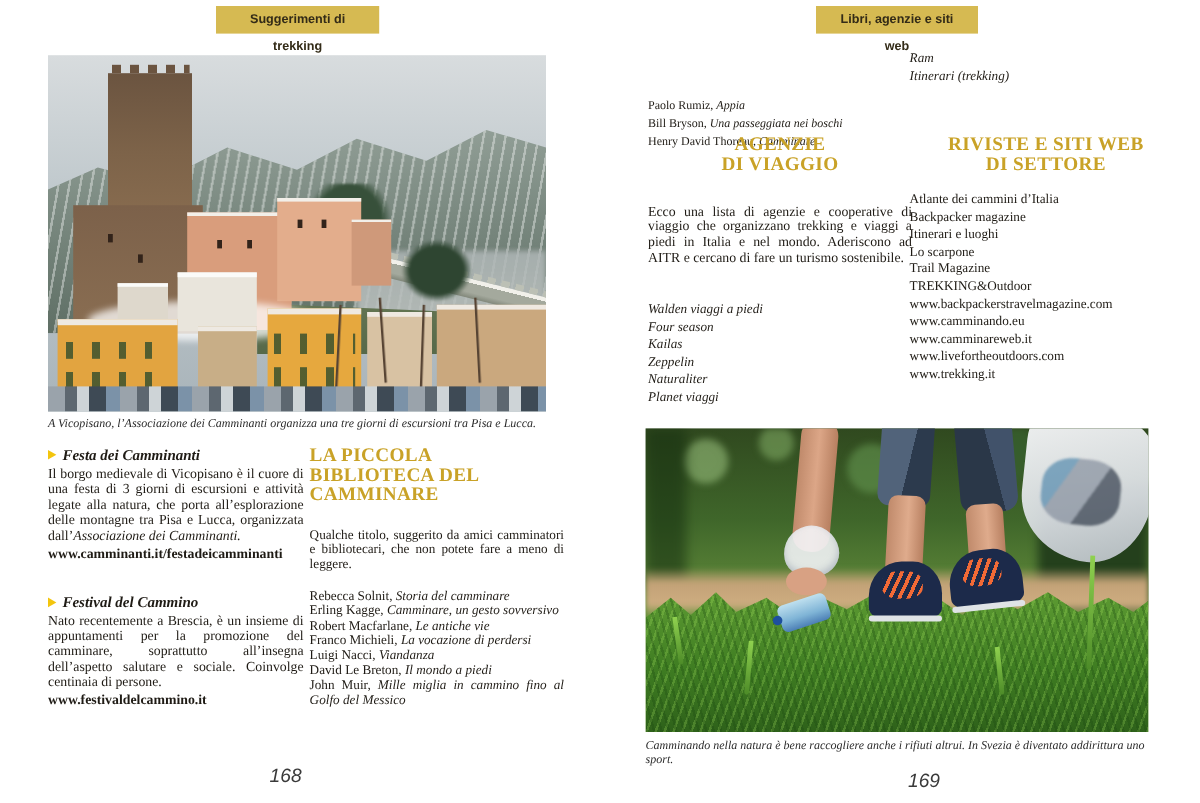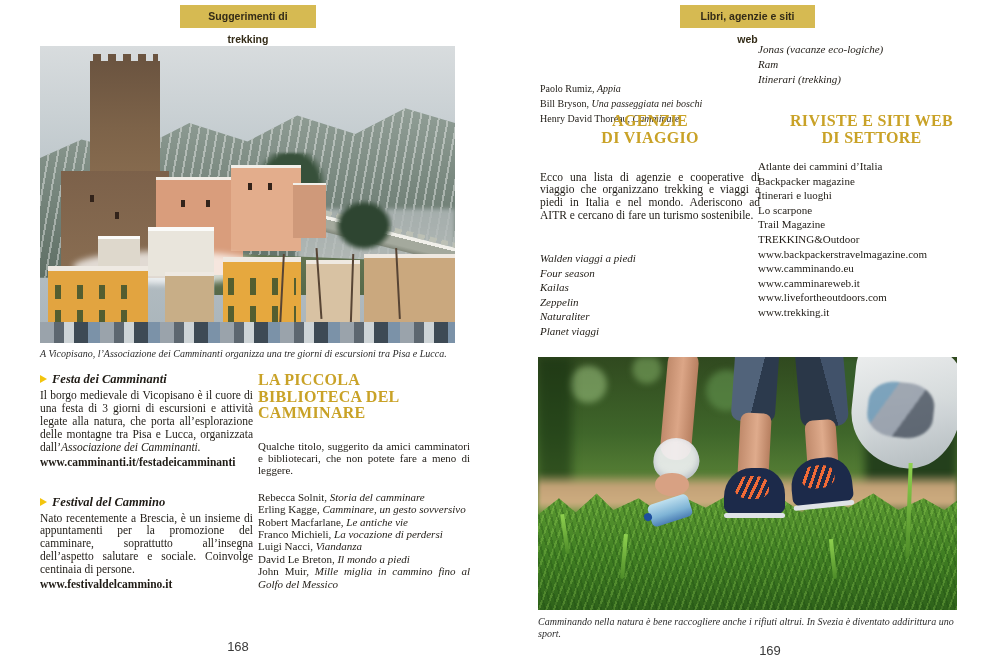--- a/index.html
+++ b/index.html
@@ -233,7 +233,6 @@
       <div class="book"><span class="author">Henry David Thoreau, </span><span class="title">Camminare</span></div>
     </div>
   <div class="col rp-books2">
-      <div>Jonas (vacanze eco-logiche)</div>
       <div>Ram</div>
       <div>Itinerari (trekking)</div>
     </div>

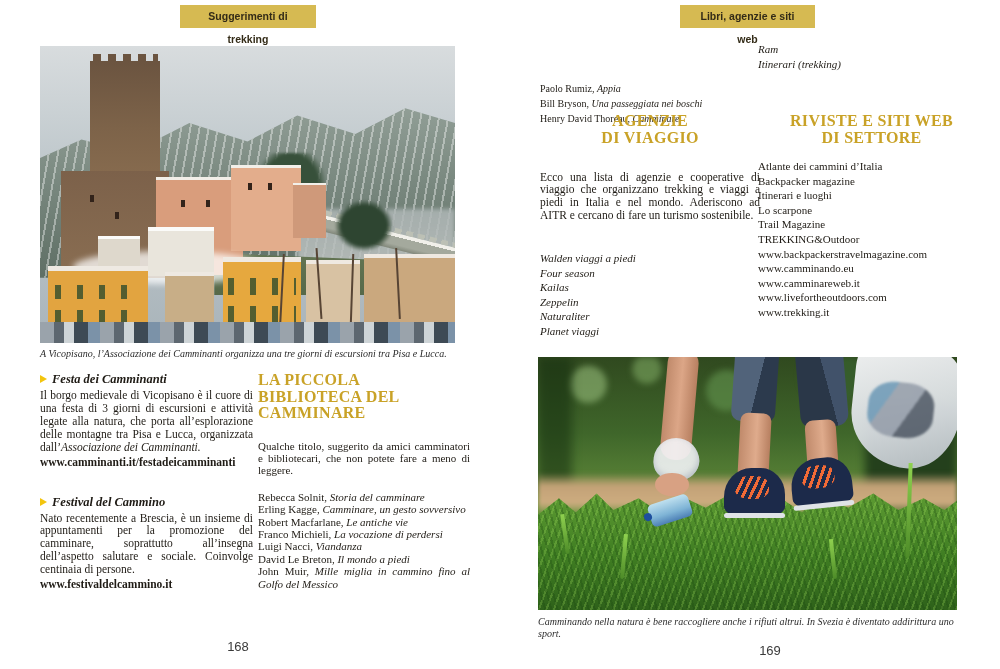--- a/index.html
+++ b/index.html
@@ -17,8 +17,8 @@
   .cap-right{left:538px;top:616px;width:419px;}
   .gold-head{position:absolute;color:#c9a227;font-weight:bold;text-align:center;
              font-size:16px;line-height:16.5px;letter-spacing:.3px;}
-  .pageno{position:absolute;font-family:"Liberation Sans",sans-serif;font-size:13px;
-          color:#3a3a3a;width:60px;text-align:center;}
+  .pageno{position:absolute;font-family:"Liberation Sans",sans-serif;font-size:16px;
+          color:#3a3a3a;width:60px;text-align:center;font-style:italic;}
   #pn-l{left:208px;top:639px;} #pn-r{left:740px;top:643px;}
   
   .col{position:absolute;text-align:justify;}

